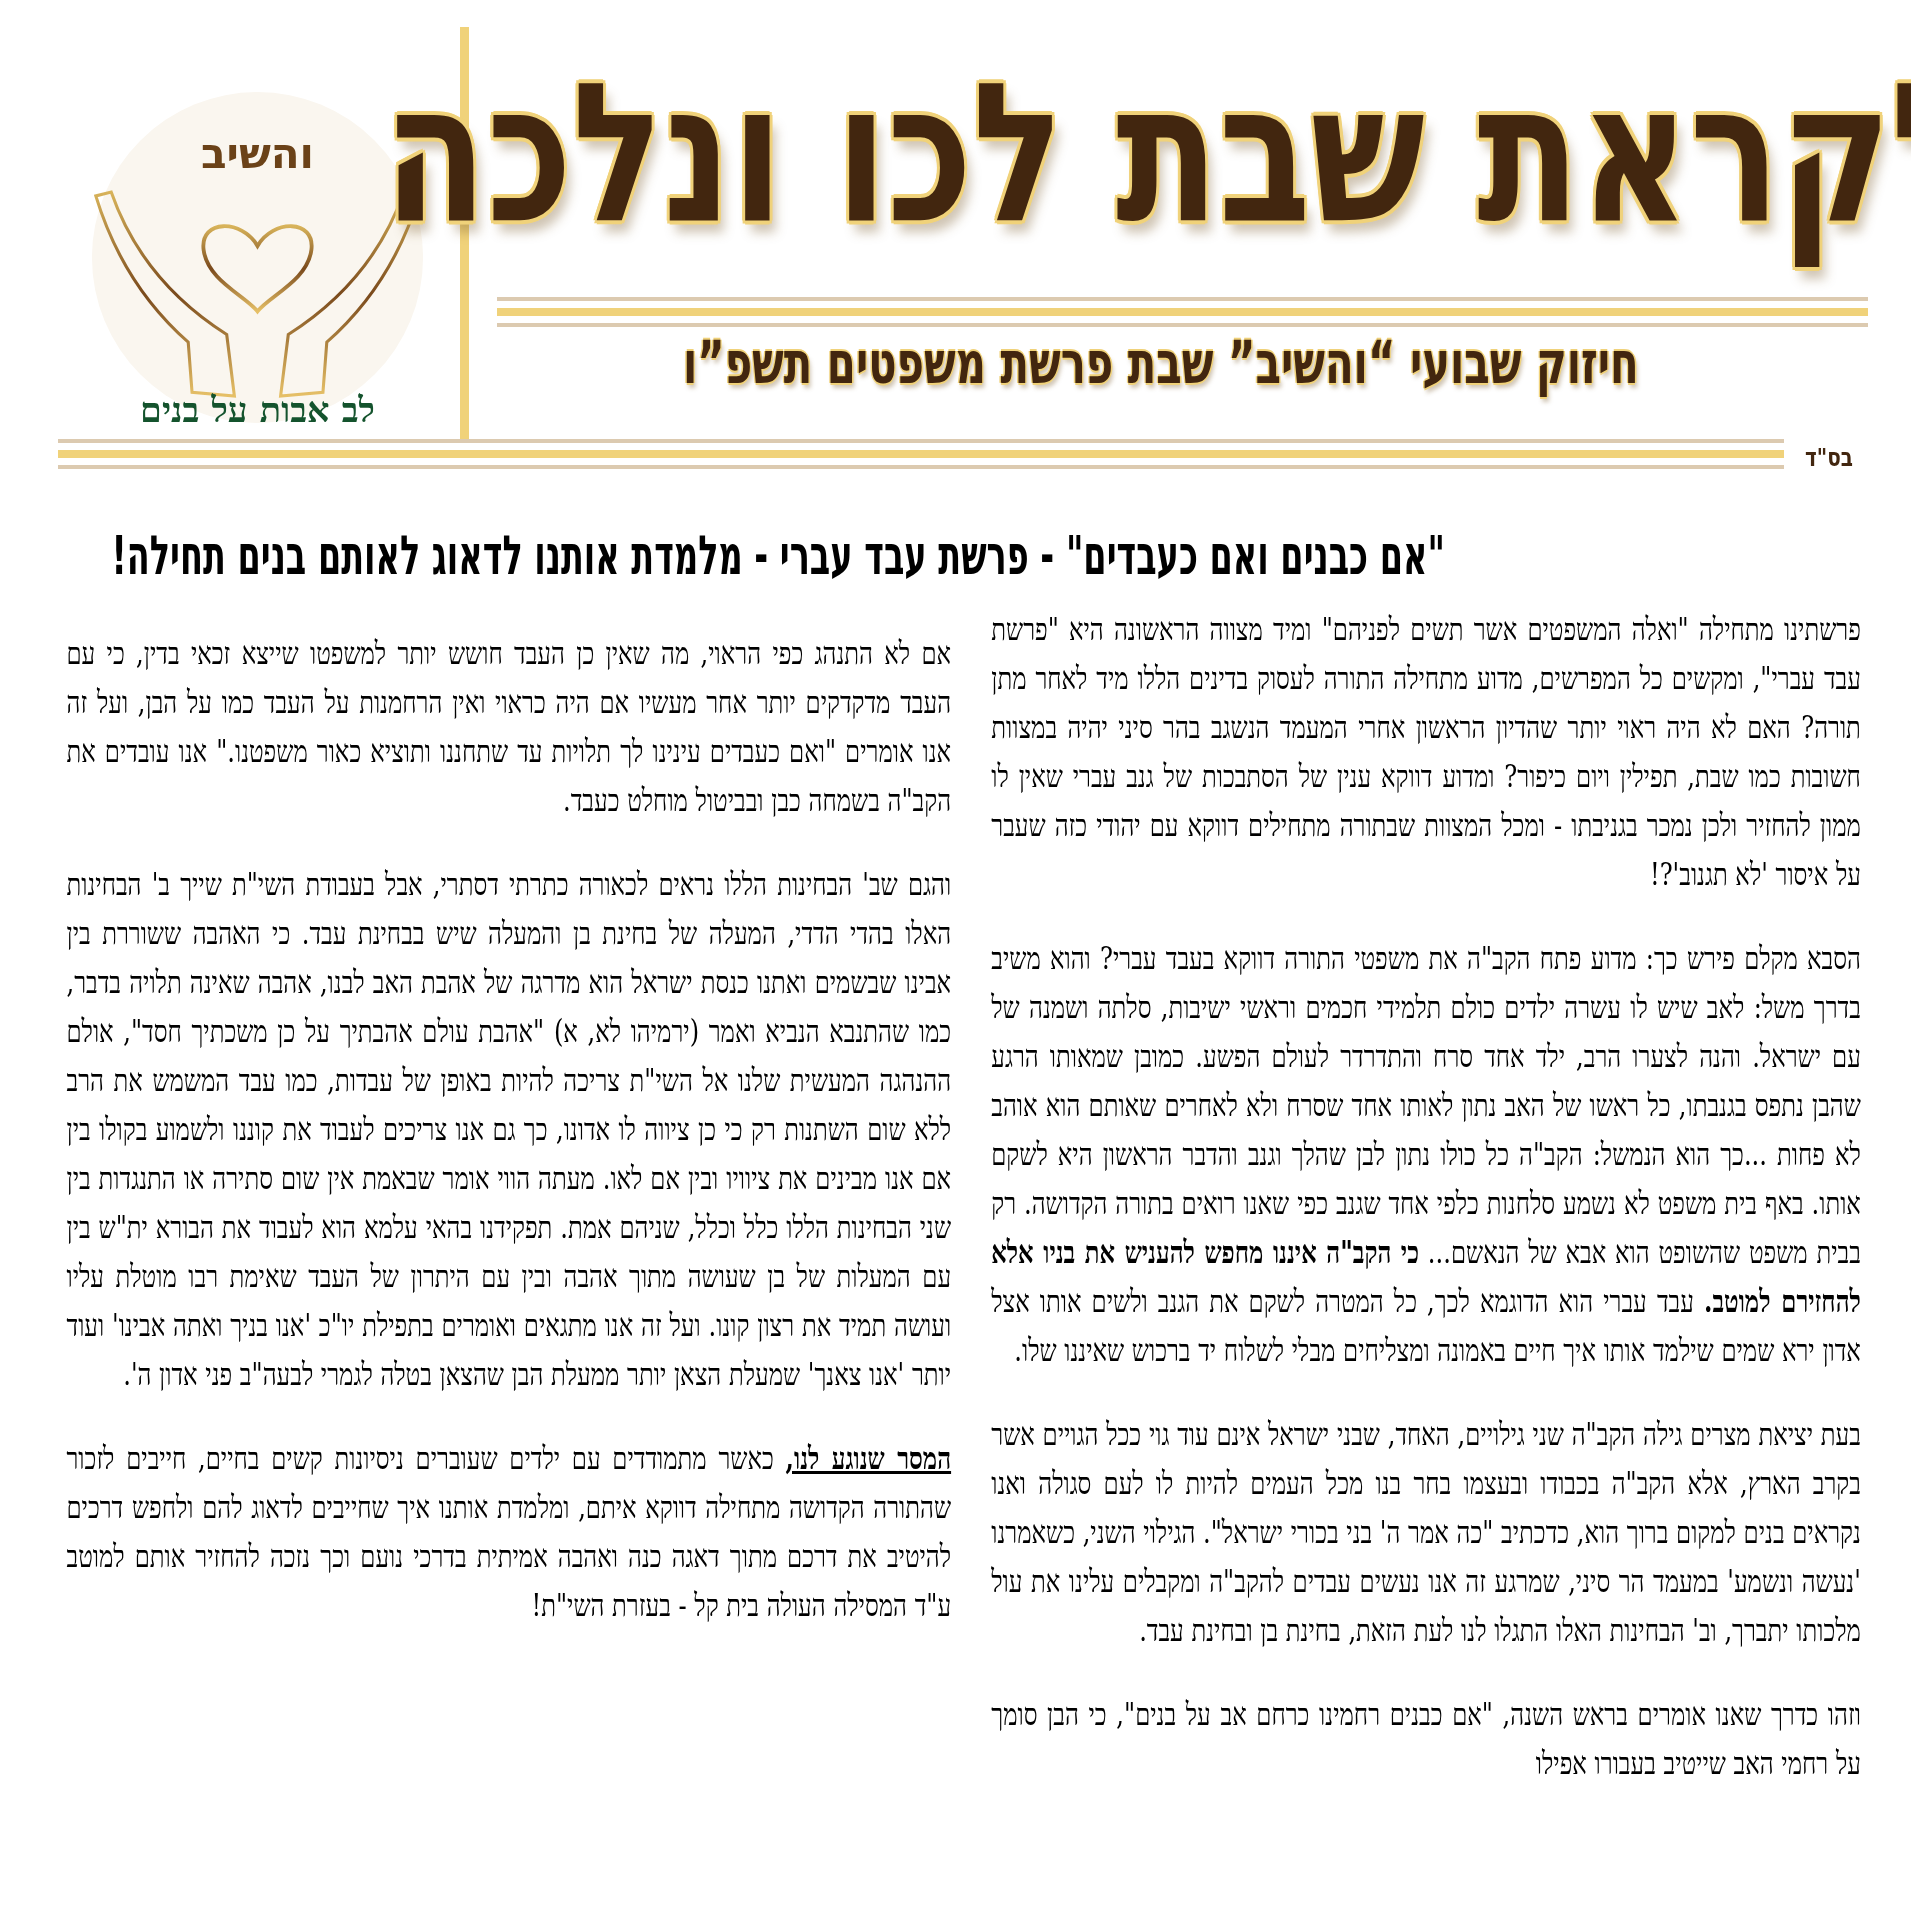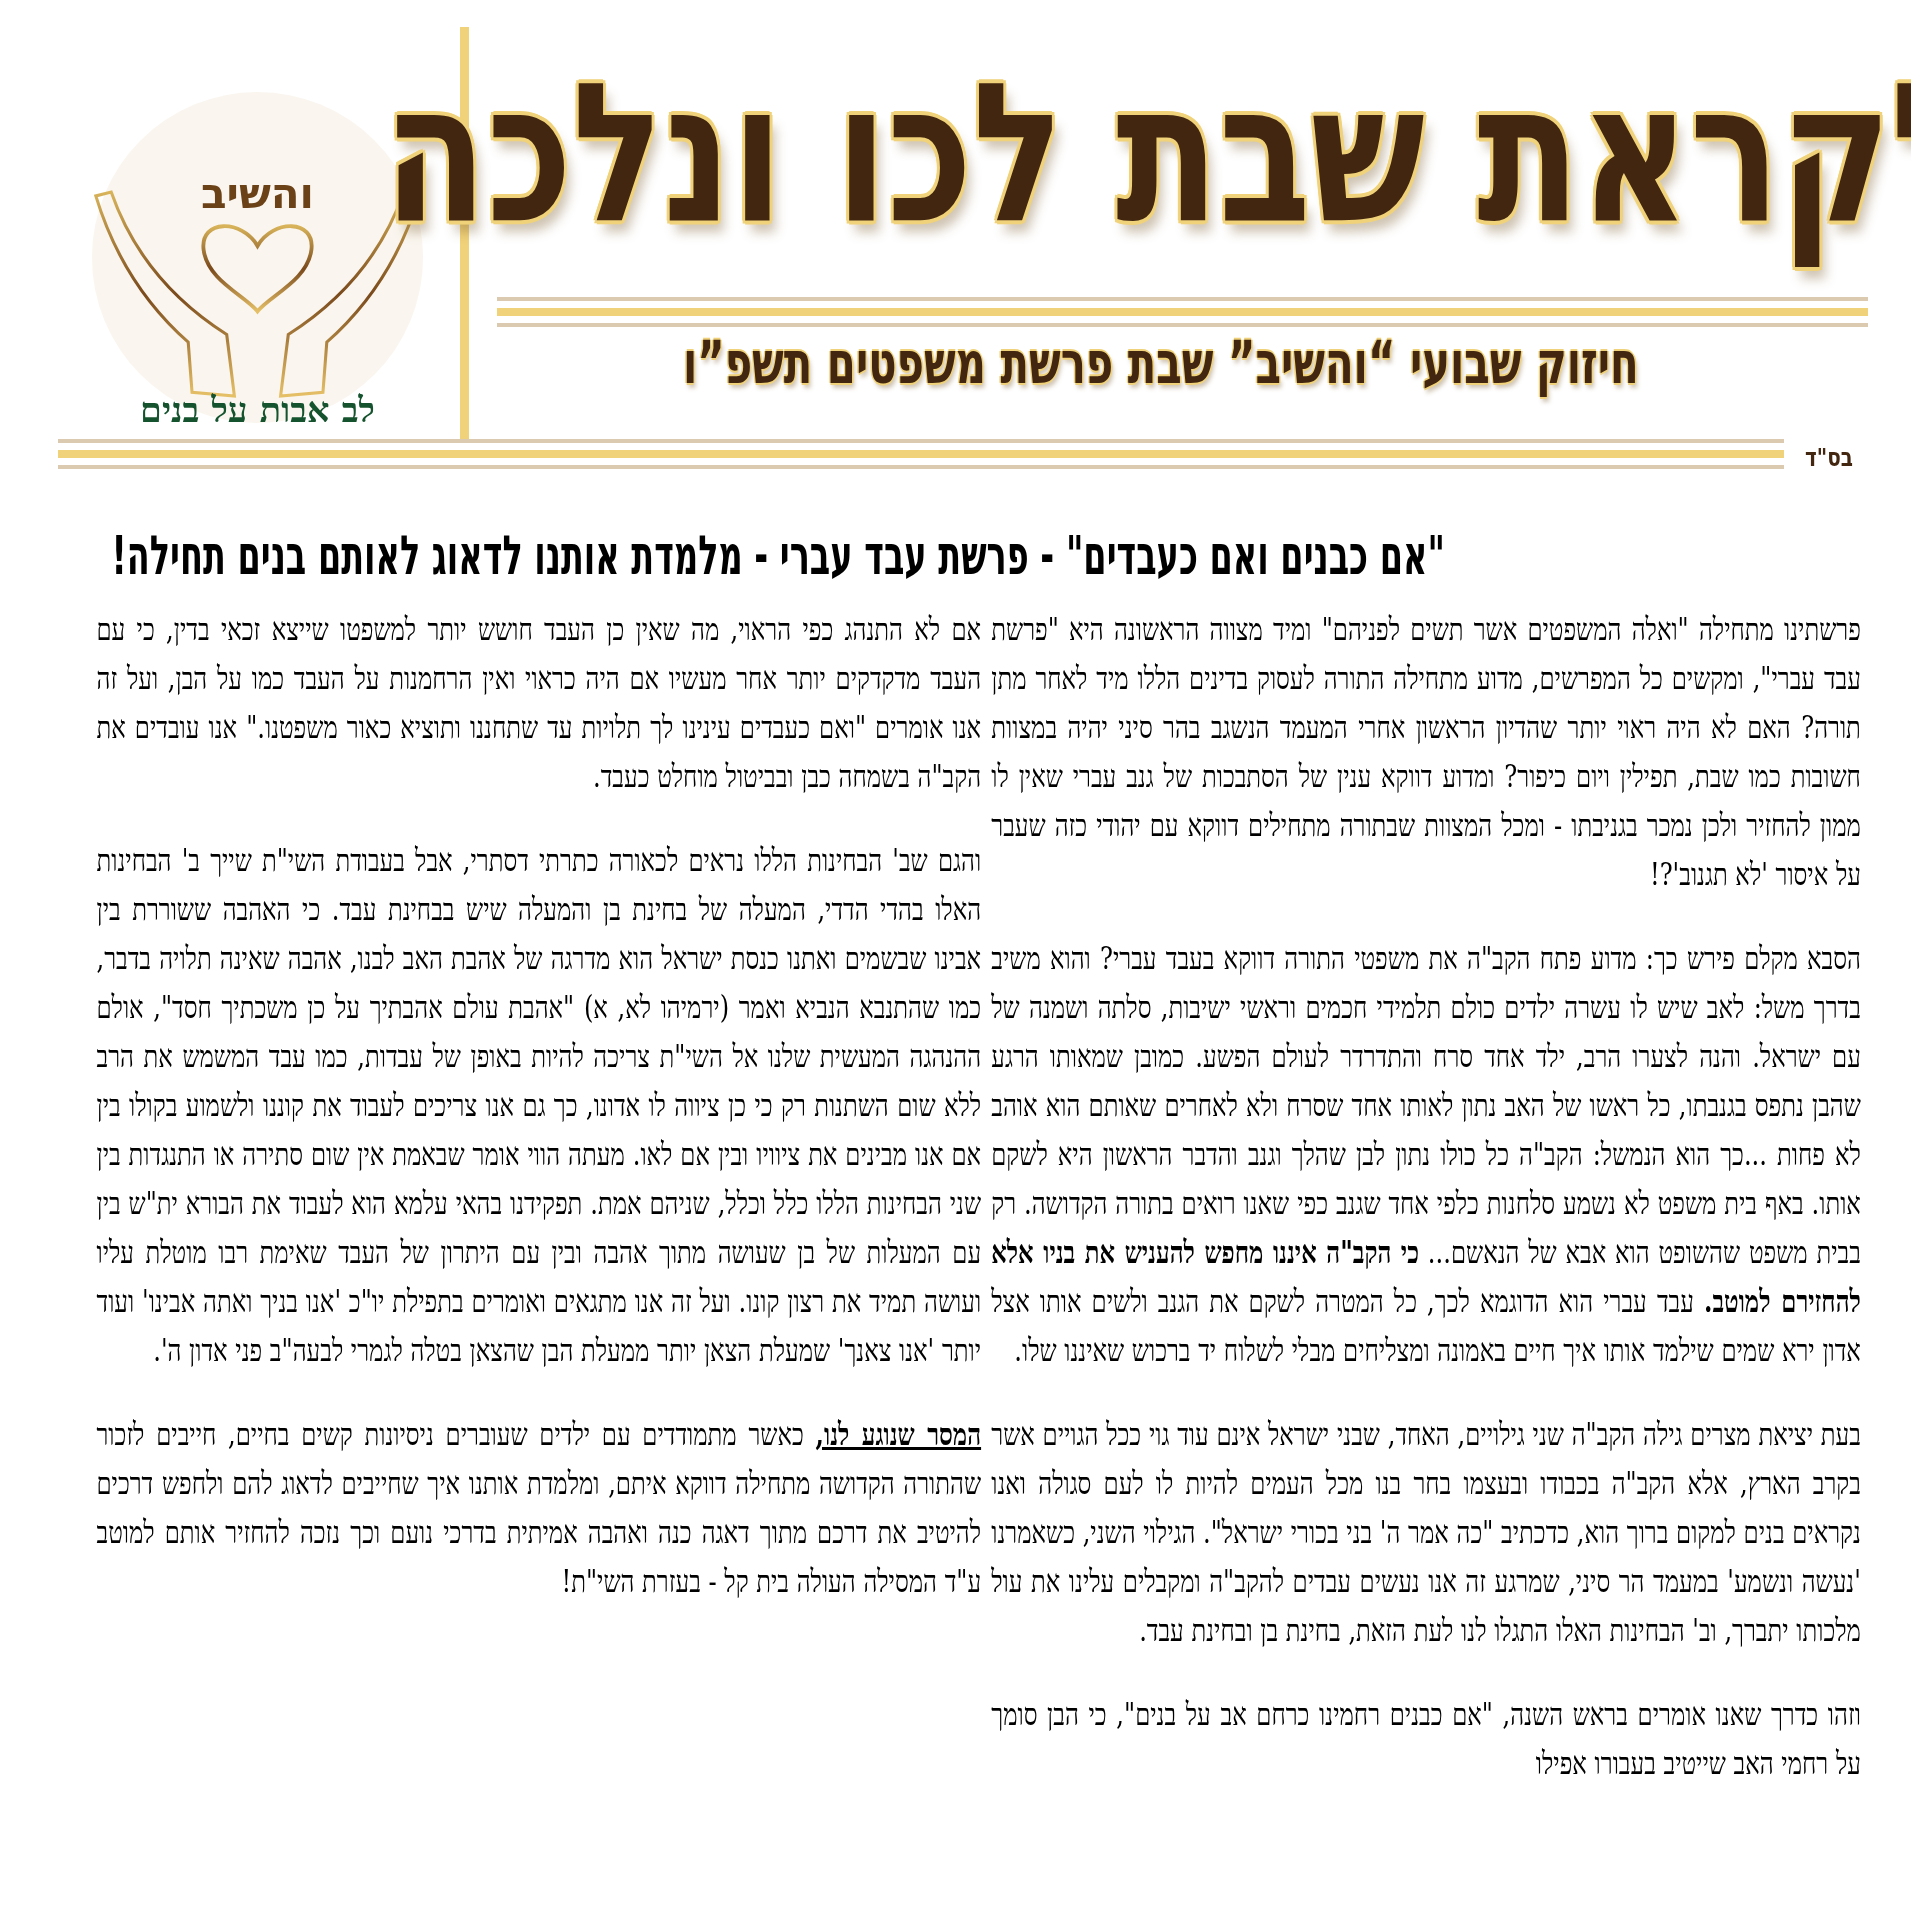--- a/index.html
+++ b/index.html
@@ -48,7 +48,7 @@
     <path d="M880 330 Q800 560 580 700 L560 860 L670 850 L680 720 Q850 570 920 340 Z" fill="none" stroke="url(#g1)" stroke-width="8"></path>
     <path d="M500 470 C460 400 350 400 360 480 C370 560 470 600 500 640 C530 600 630 560 640 480 C650 400 540 400 500 470 Z" fill="none" stroke="url(#g1)" stroke-width="10"></path>
   </svg>
-  <div class="abs" style="left:0;top:64px;width:385px;text-align:center;direction:rtl;font-family:'DejaVu Sans',sans-serif;font-weight:bold;font-size:42px;color:#6b4218;margin-top:40px;">והשיב</div>
+  <div class="abs" style="left:0;top:64px;width:385px;text-align:center;direction:rtl;font-family:'DejaVu Sans',sans-serif;font-weight:bold;font-size:42px;color:#6b4218;">והשיב</div>
   <div class="abs" style="left:0;top:324px;width:385px;text-align:center;direction:rtl;font-family:'DejaVu Serif',serif;font-weight:bold;font-size:35px;color:#14532d;">לב אבות על בנים</div>
 </div>
 

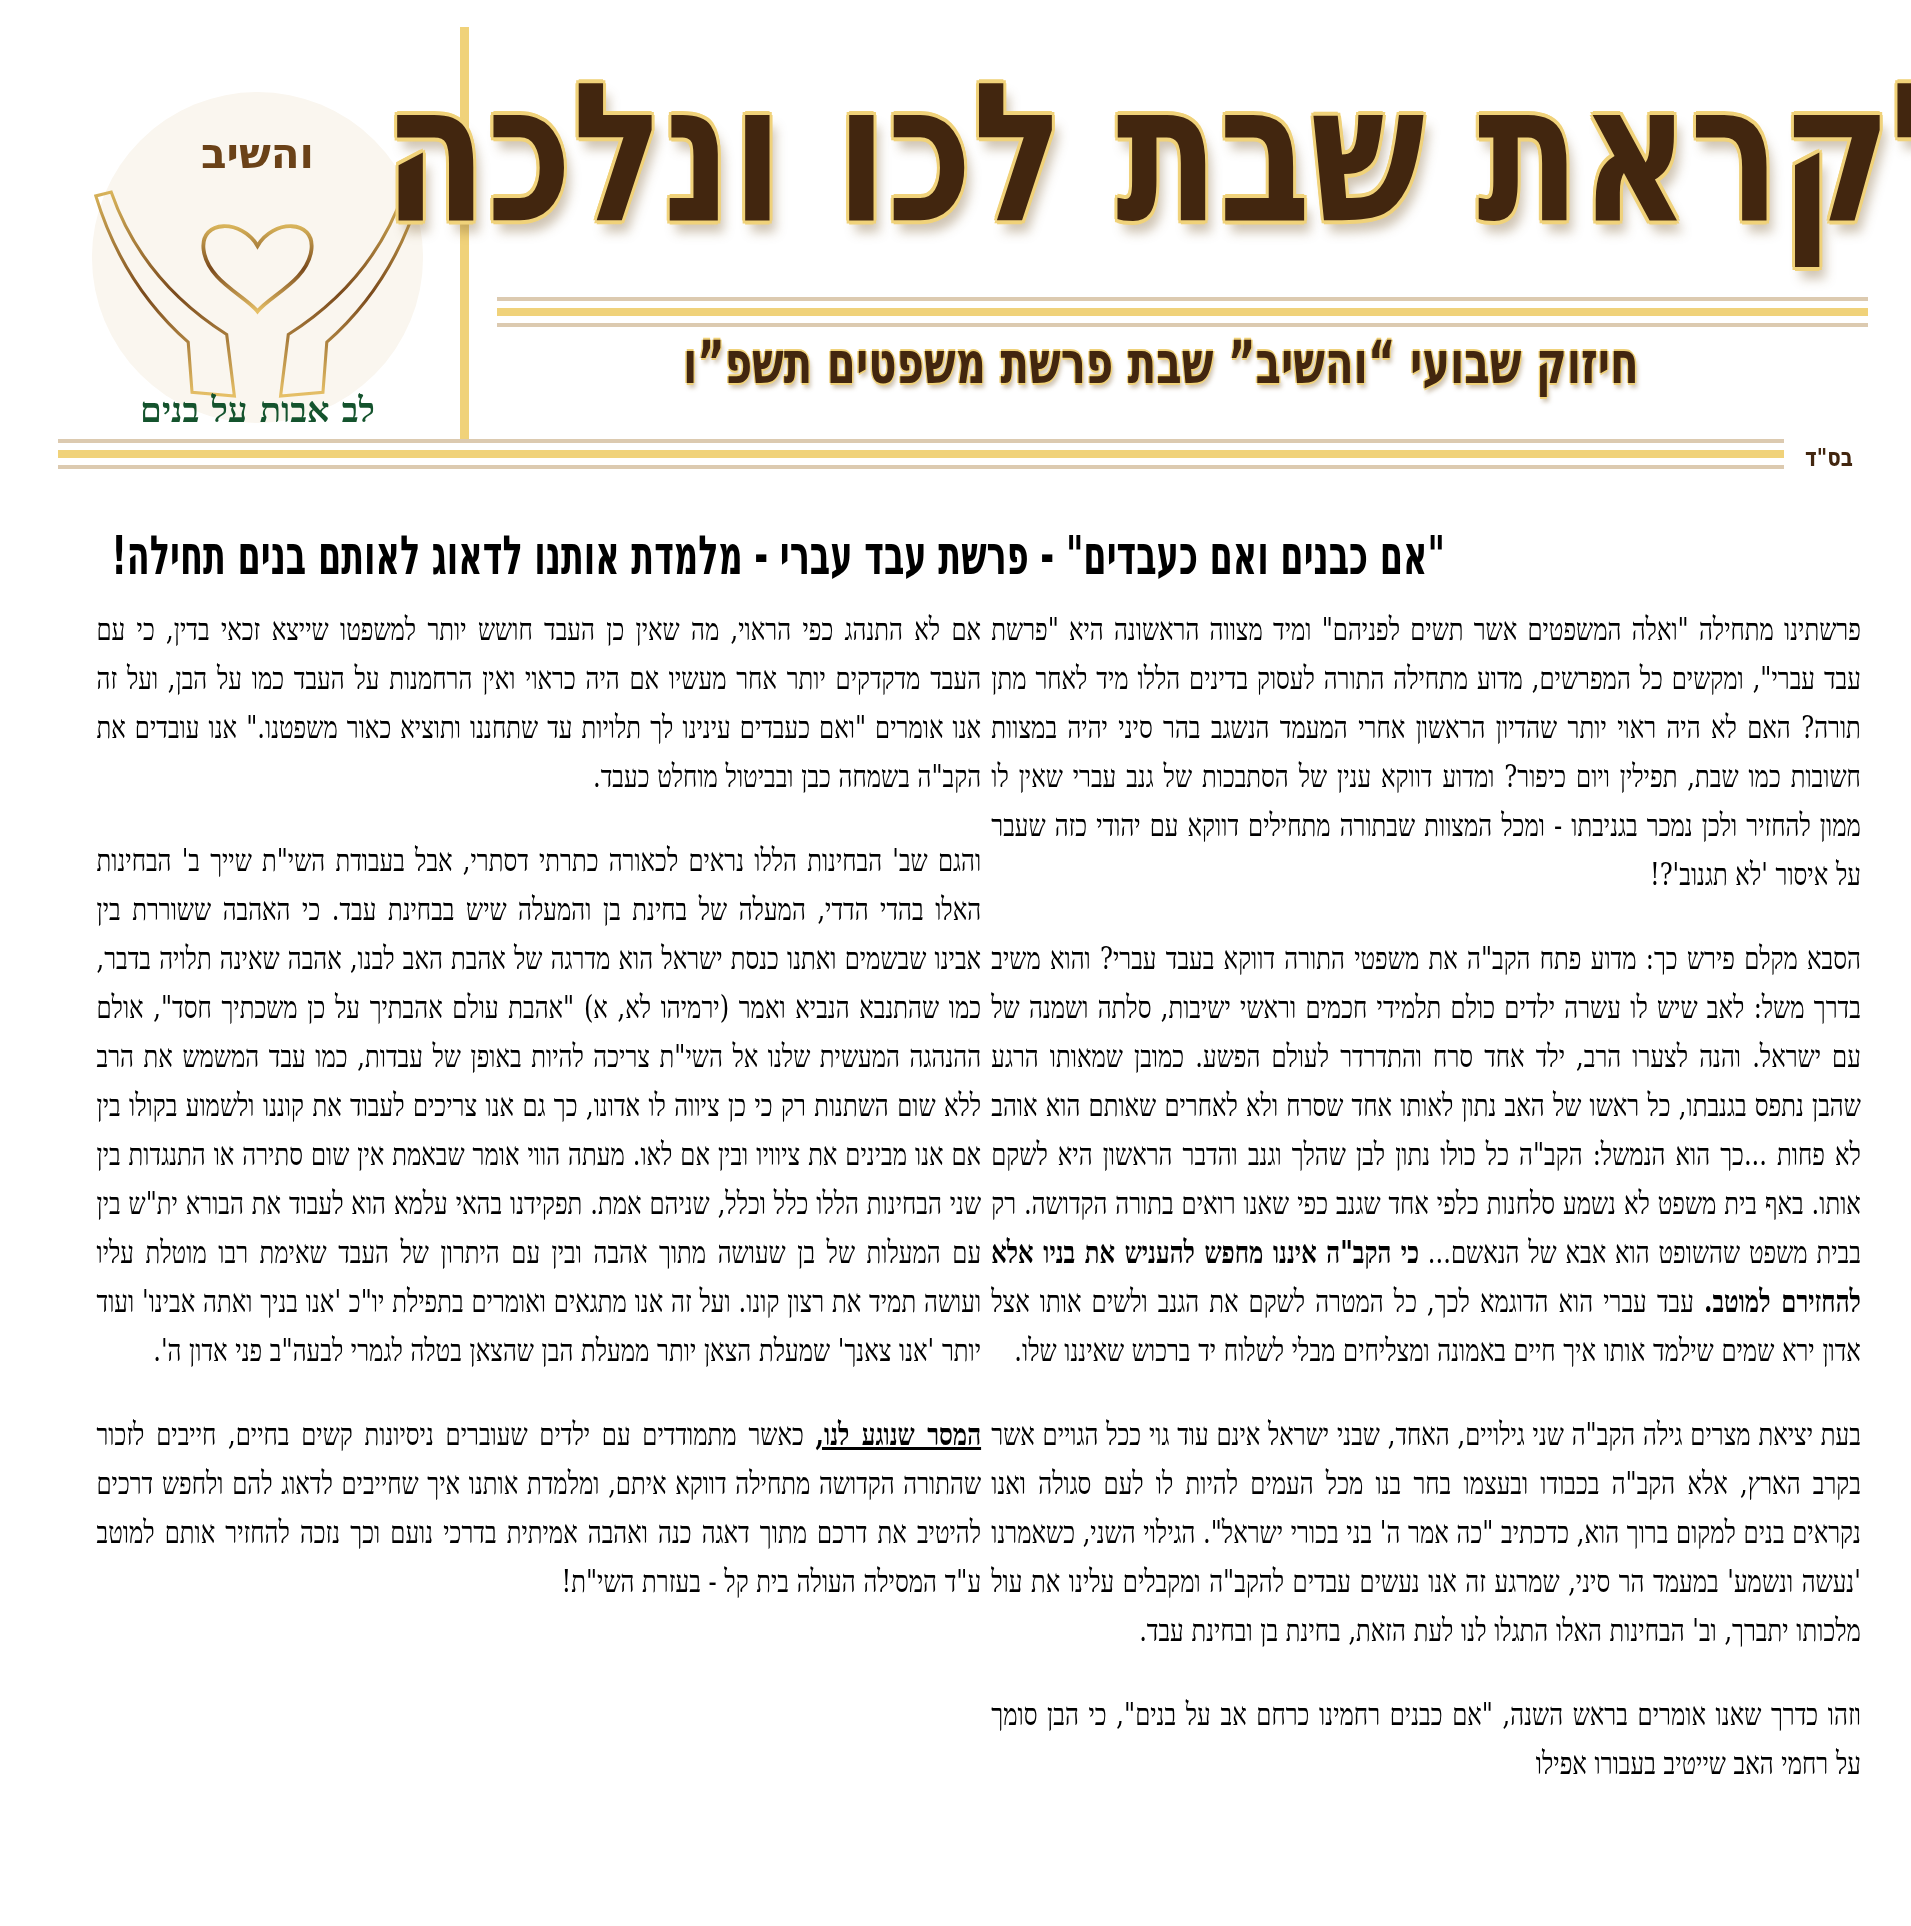--- a/index.html
+++ b/index.html
@@ -27,7 +27,7 @@
   .col p { margin: 0 0 35px 0; }
   .col .inner { transform: scaleX(0.78); transform-origin: right top; width: 128%; }
   #col-right { left: 990px; top: 605px; width: 871px; }
-  #col-left { left: 65px; top: 605px; width: 886px; margin-left: 30px; }
+  #col-left { left: 65px; top: 629px; width: 886px; }
   .u { text-decoration: underline; font-weight: bold; }
   .b { font-weight: bold; }
 </style>

